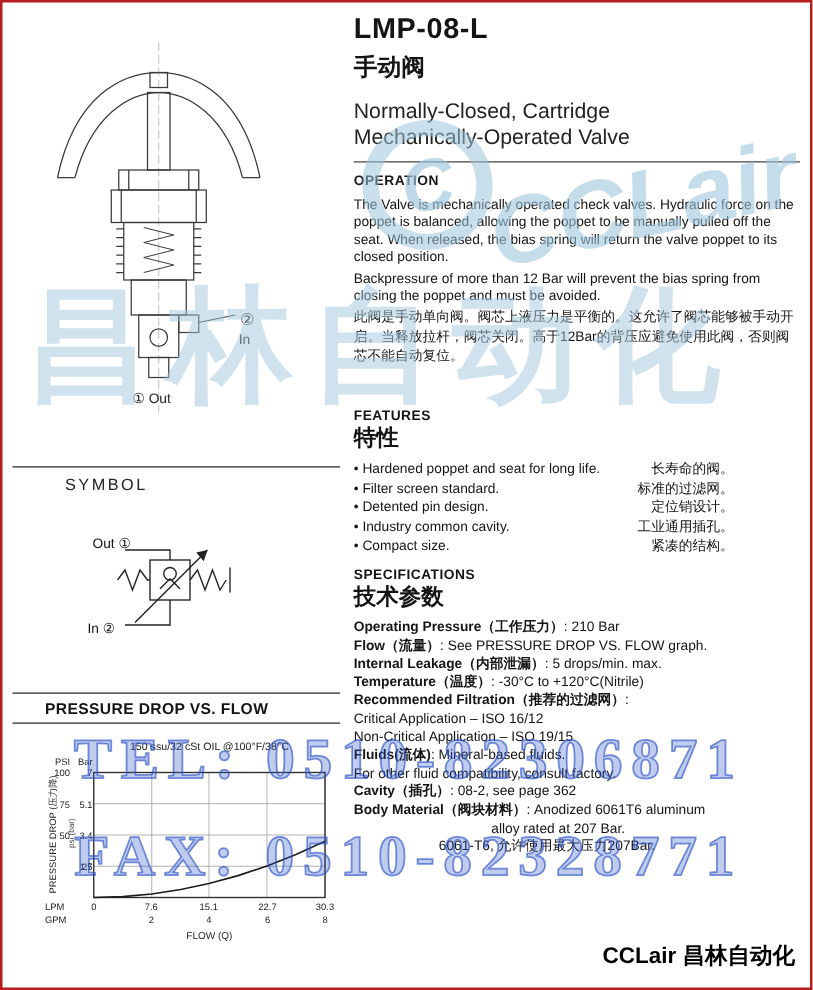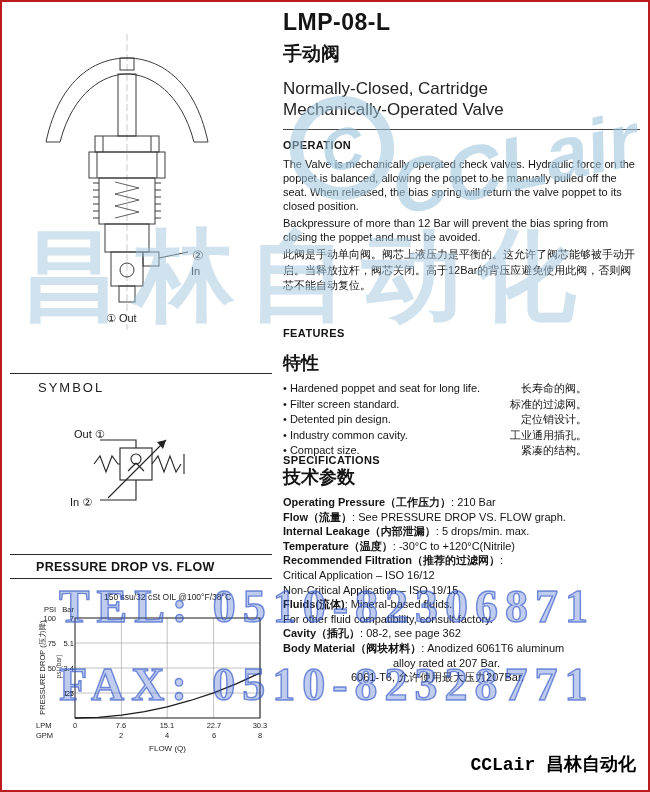--- a/index.html
+++ b/index.html
@@ -138,7 +138,7 @@
   </div>
 
   <div class="abs" style="left:281px; top:325px;">
-    <div class="sec-head" style="margin-bottom:14px;">FEATURES</div>
+    <div class="sec-head" style="margin-bottom:1px;">FEATURES</div>
     <div class="sec-head-cn">特性</div>
     <div class="feat-row">
       <span class="feat-en">• Hardened poppet and seat for long life.</span>

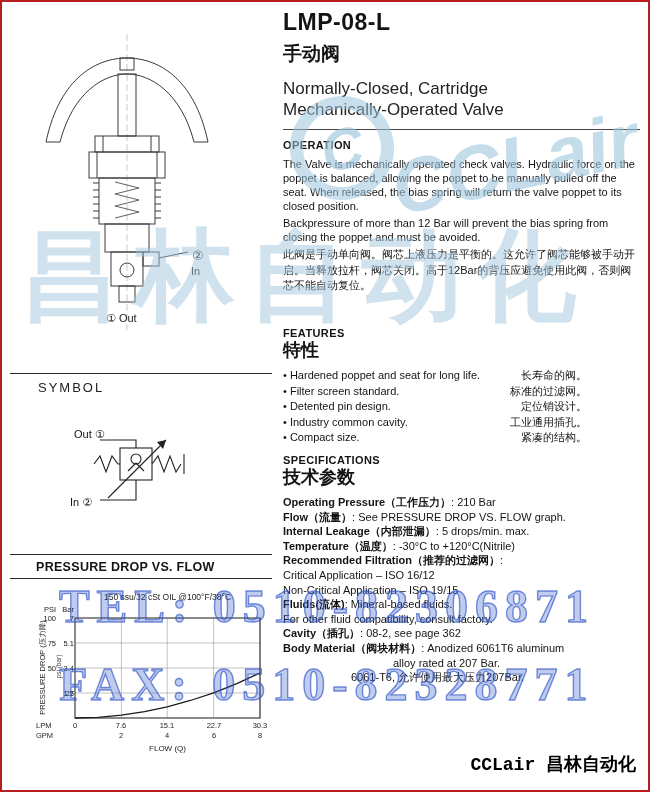--- a/index.html
+++ b/index.html
@@ -181,7 +181,7 @@
   </div>
 
   <div class="hline" style="left:8px; top:371px; width:262px;"></div>
-  <div class="abs symbol-head" style="left:36px; top:378px;">SYMBOL</div>
+  <div class="abs symbol-head" style="left:50px; top:378px;">SYMBOL</div>
 
   <div class="abs" style="left:72px; top:426px; font-size:11px;">Out ①</div>
   <svg class="abs" style="left:58px; top:432px;" width="175" height="78" viewBox="0 0 175 78">

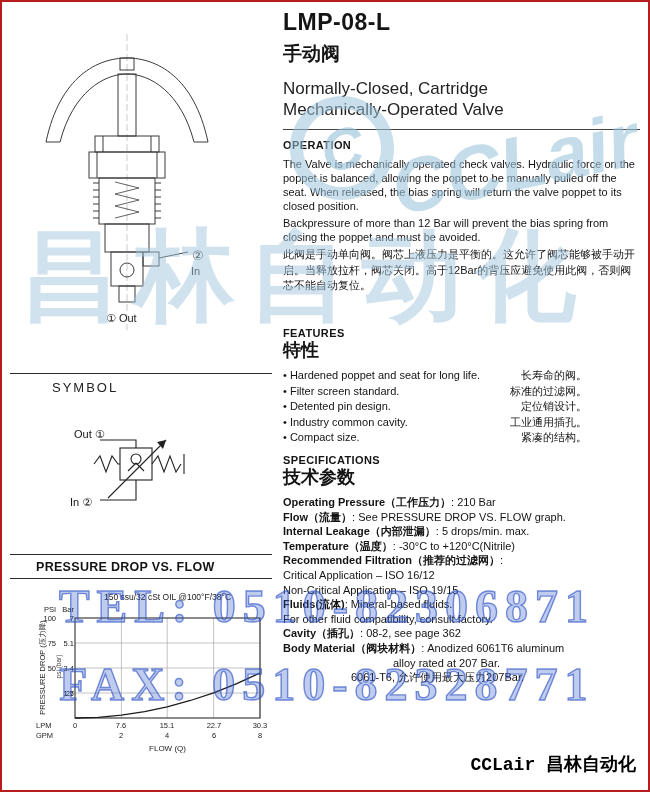--- a/index.html
+++ b/index.html
@@ -72,7 +72,7 @@
   #wm-fax { top:656px; }
 
   #footer-brand { position:absolute; right:12px; top:750px; font-size:18px;
-                  font-weight:bold; color:#000; z-index:7;font-family:Liberation Mono, monospace; }
+                  font-weight:bold; color:#000; z-index:7; }
 
   svg text { font-family:"Liberation Sans","DejaVu Sans",sans-serif; }
 </style>

